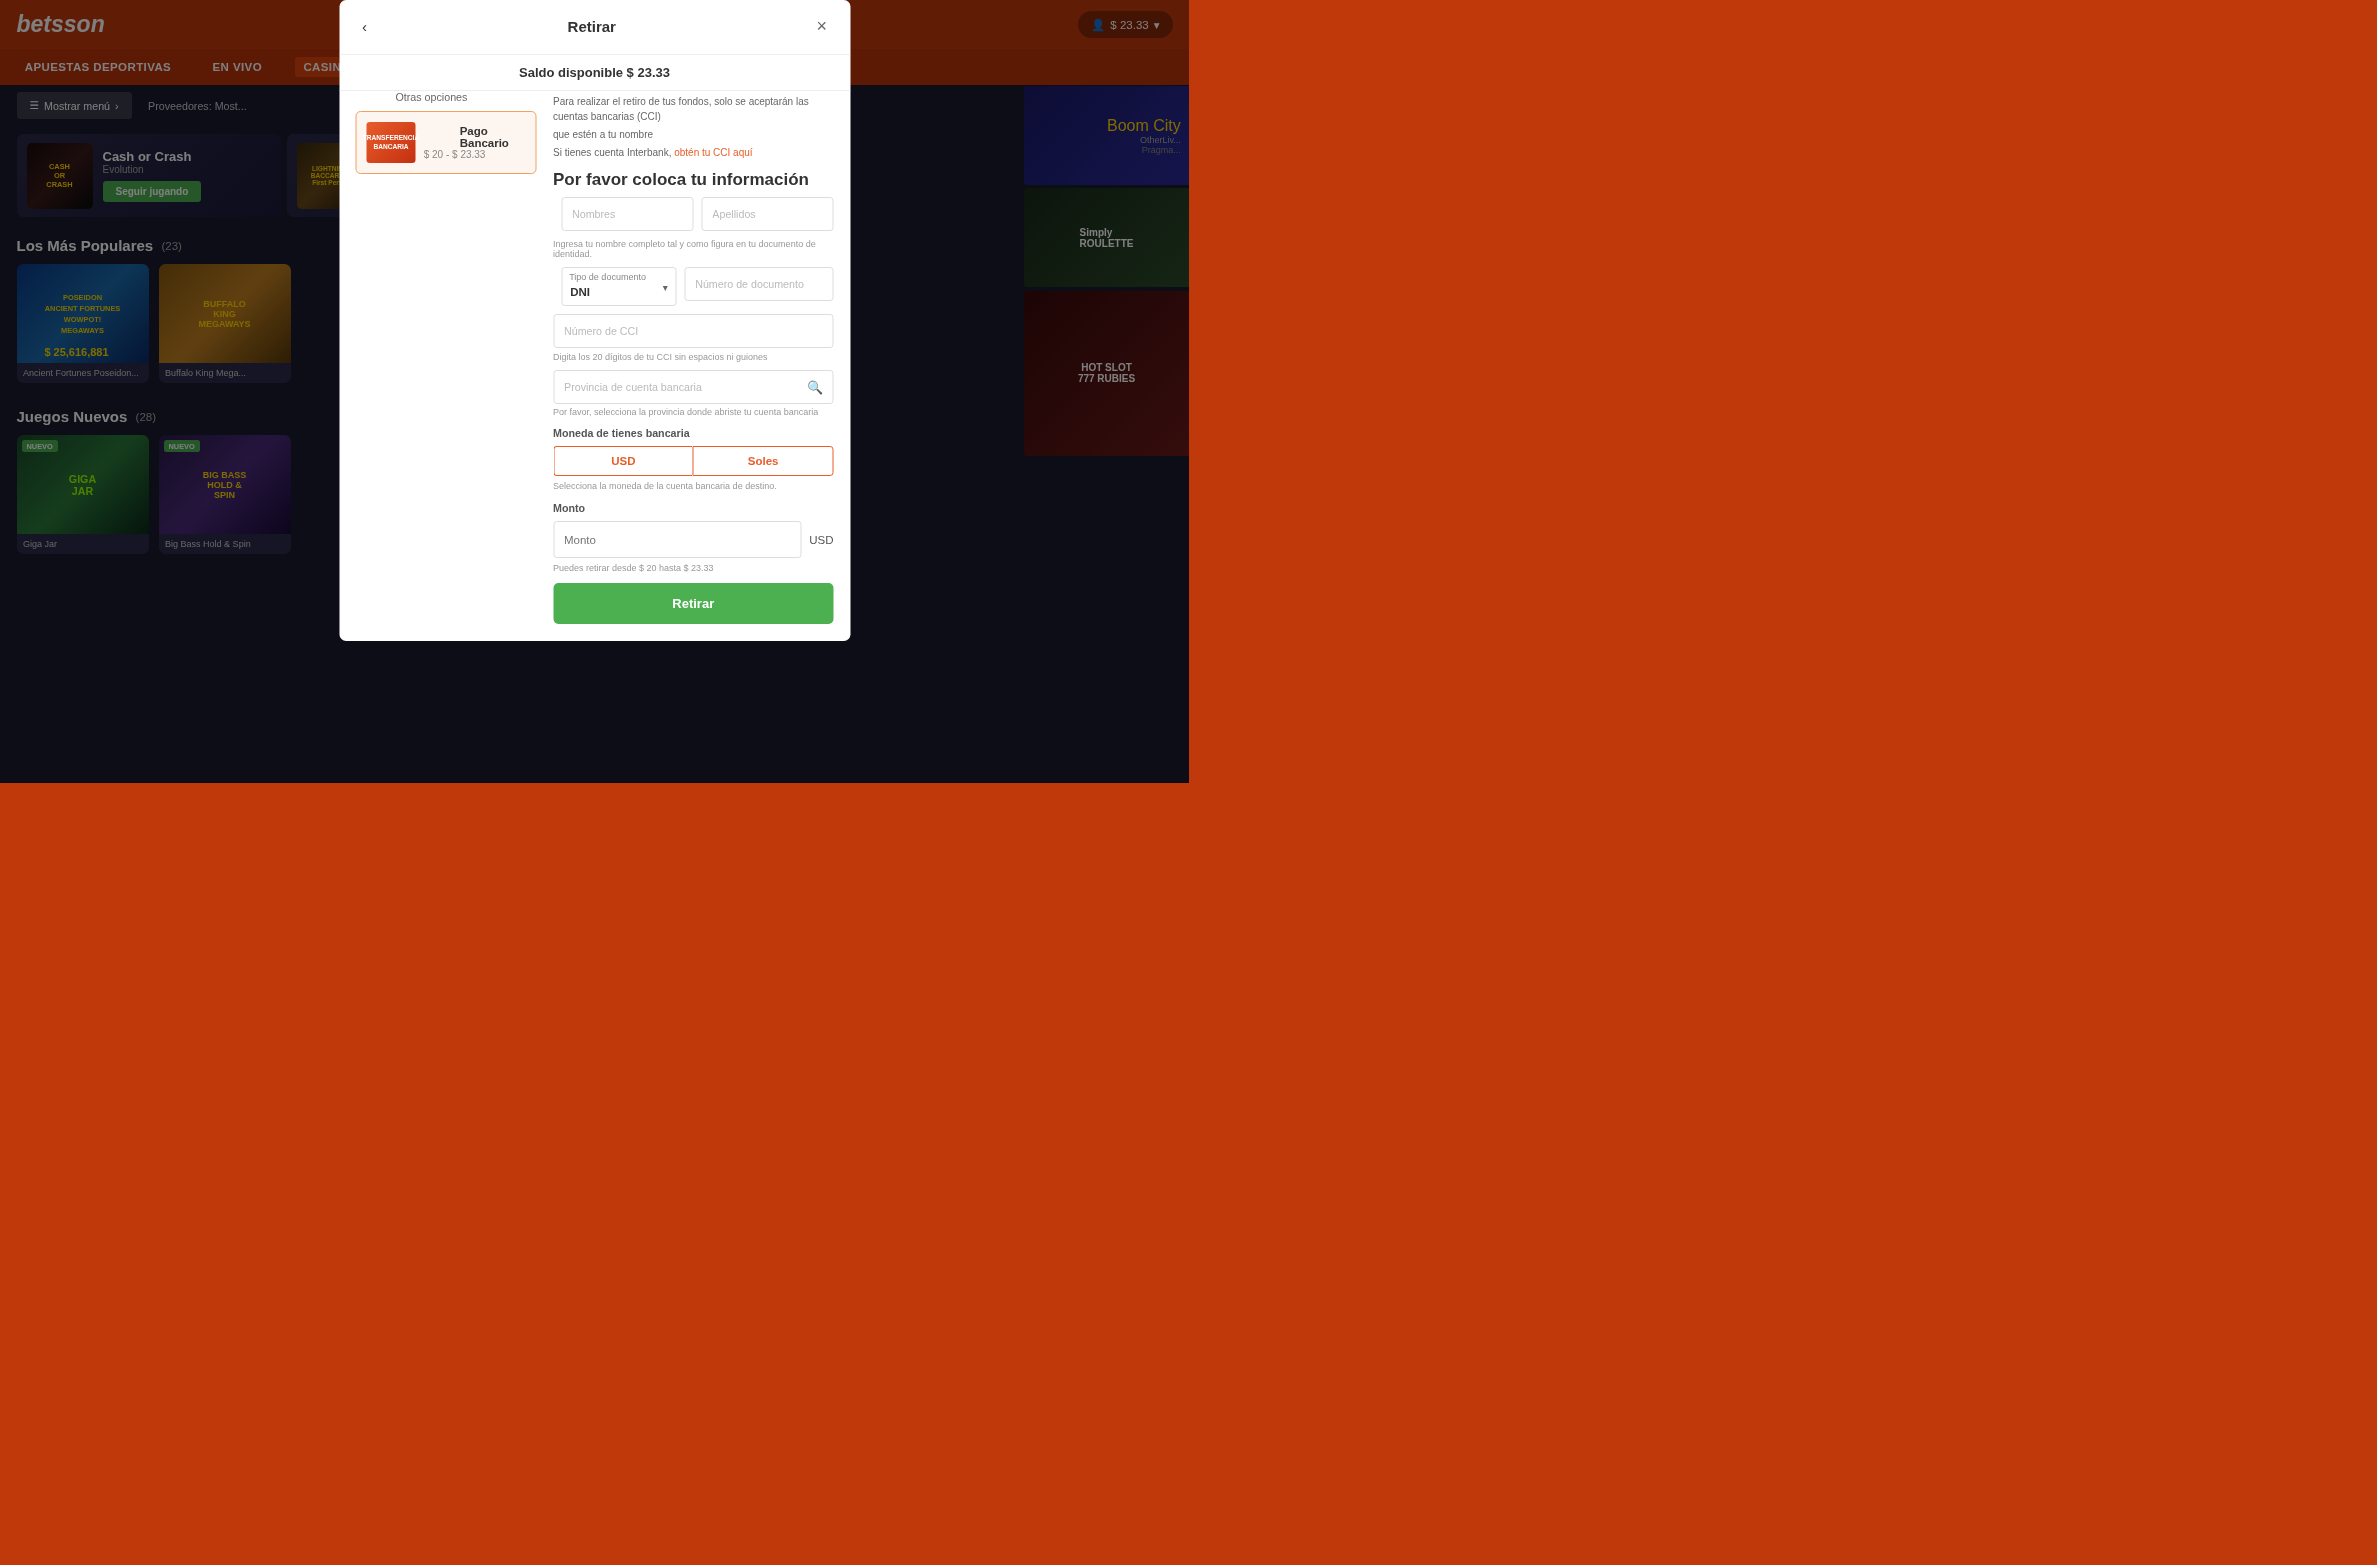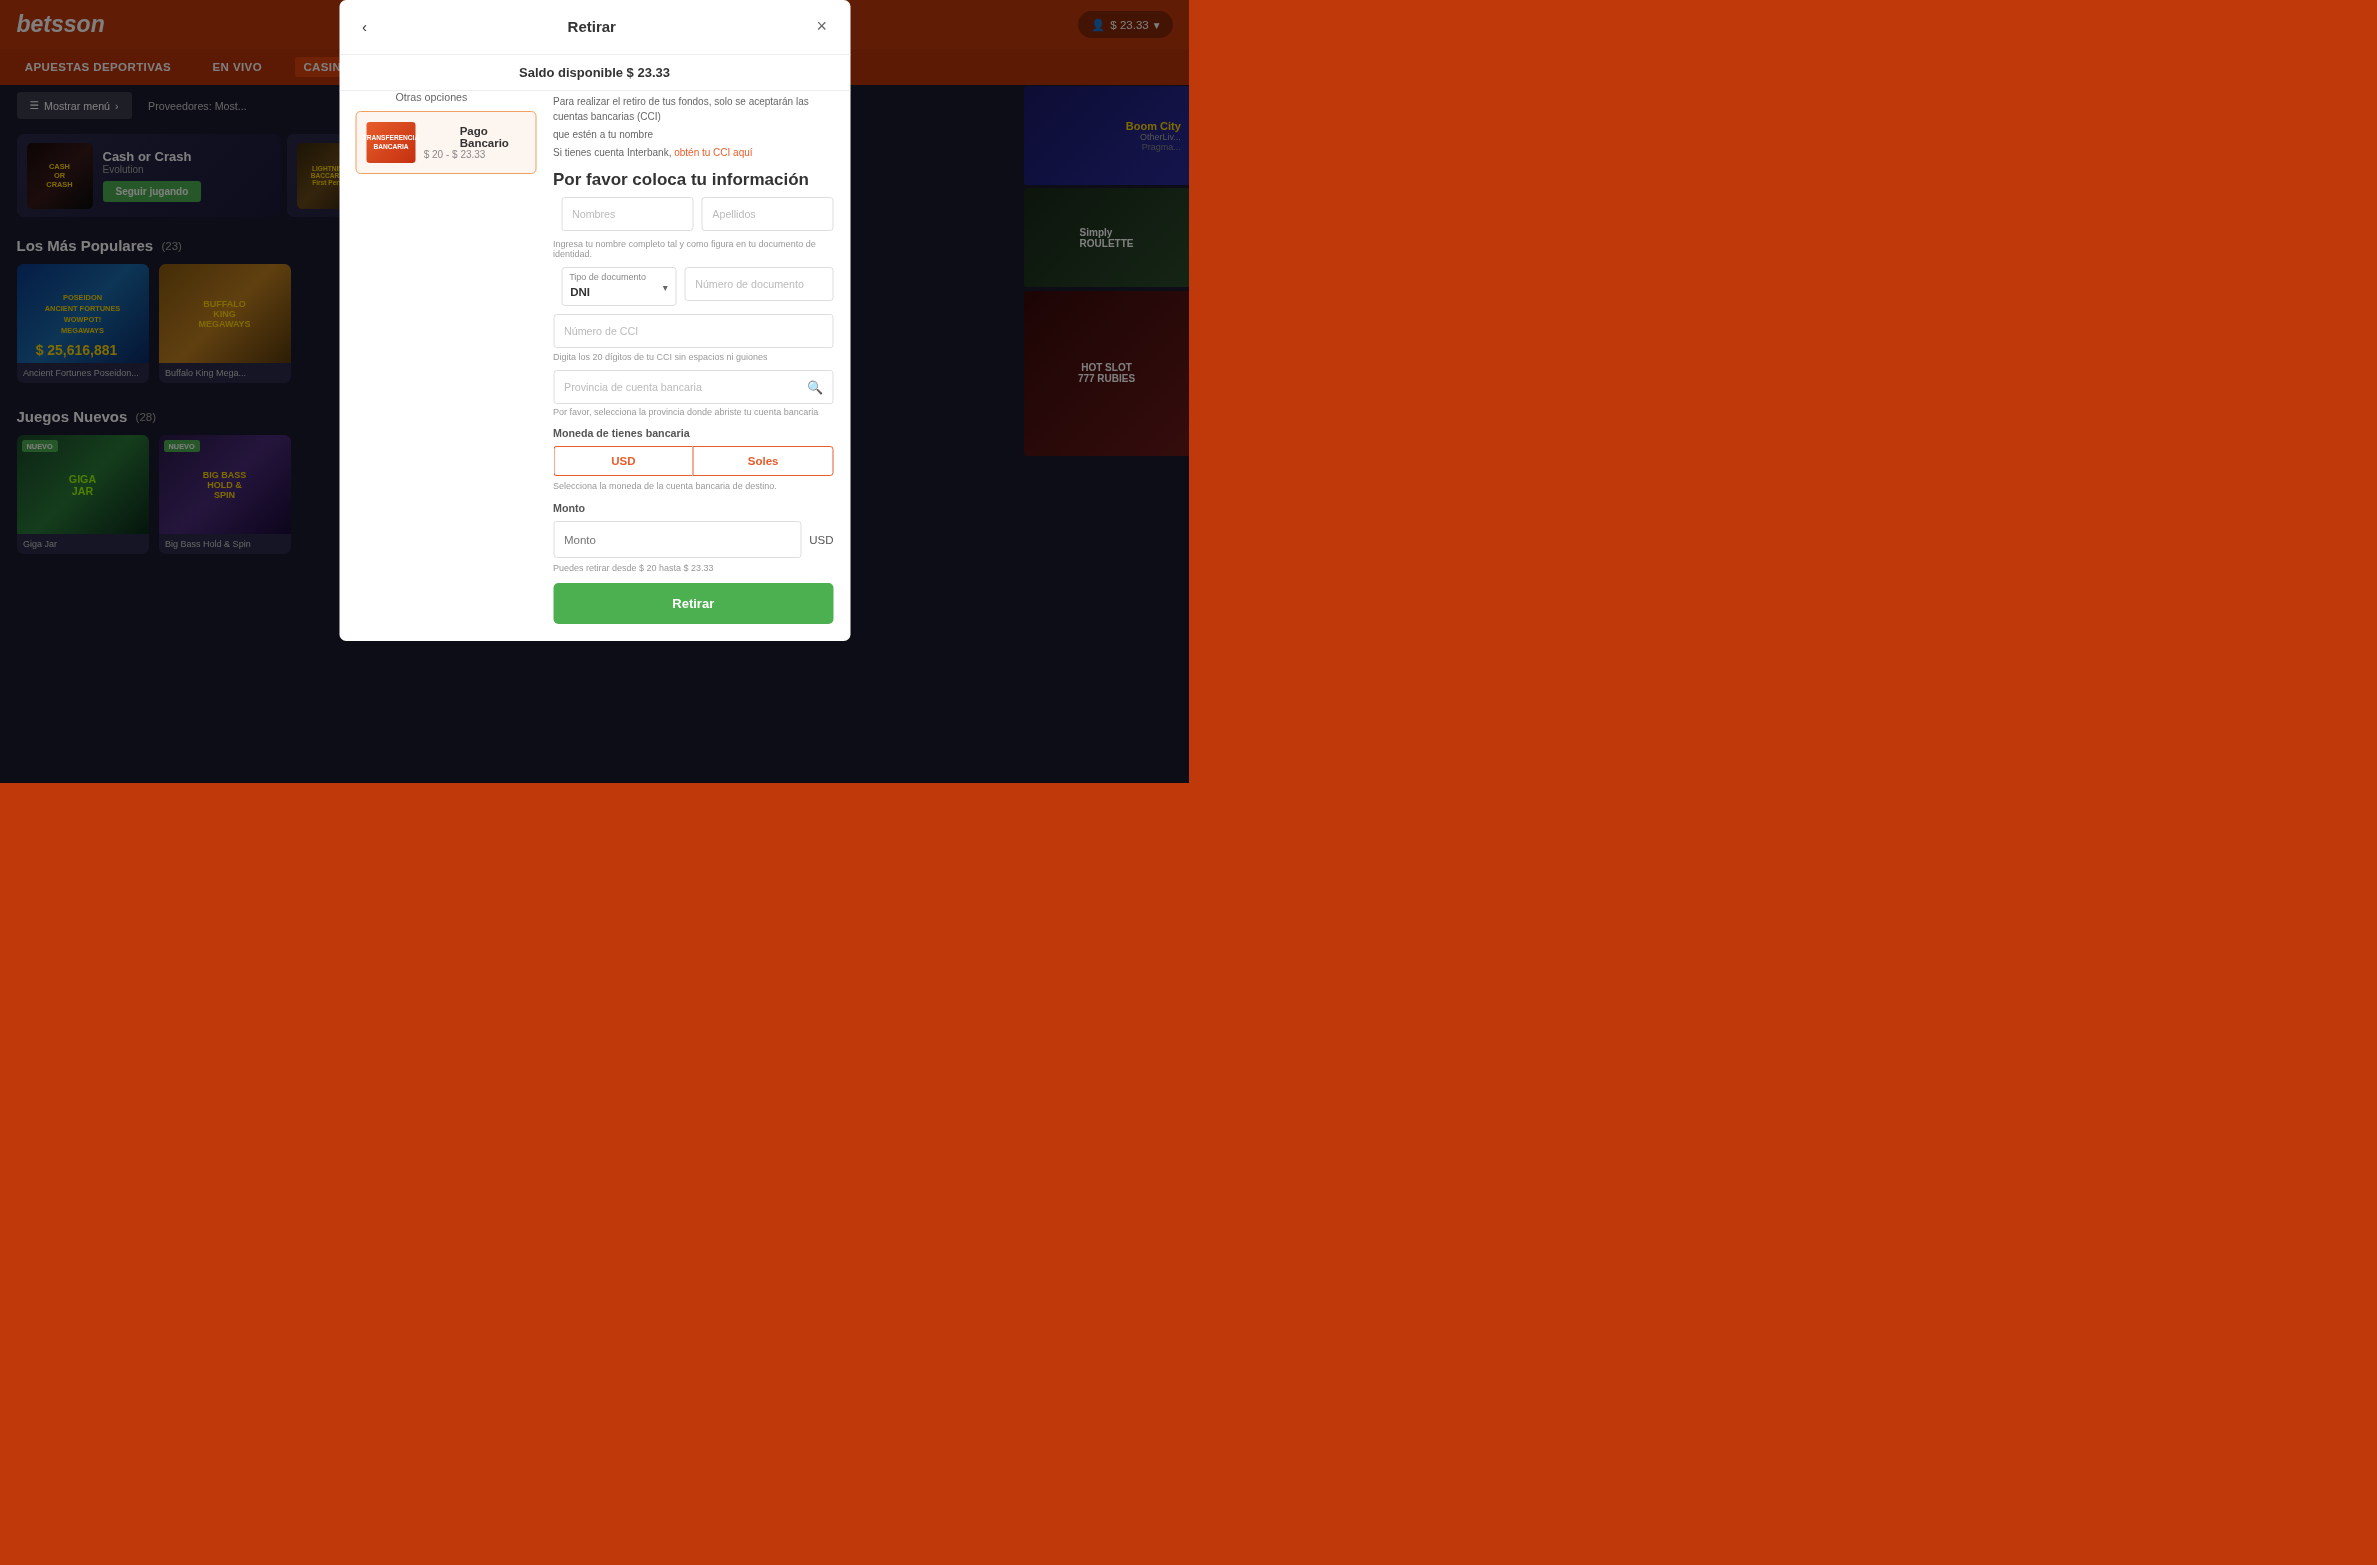--- a/index.html
+++ b/index.html
@@ -230,7 +230,7 @@
   <div style="position:absolute;right:0;top:86px;width:165px;display:flex;flex-direction:column;gap:3.3px;">
     <div style="height:99px;background:linear-gradient(135deg,#1a1a6a,#2a2a9a);display:flex;align-items:center;justify-content:flex-end;padding:8.2px;border-radius:3.3px 0 0 3.3px;position:relative;">
       <div style="color:white;text-align:right">
-        <div style="font-size:11px;font-weight:bold;color:#FFD700">Boom City</div>
+        <div style="font-size:16px;font-weight:normal;color:#FFD700">Boom City</div>
         <div style="font-size:9px;color:#aaa">OtherLiv...</div>
         <div style="font-size:9px;color:#888">Pragma...</div>
       </div>

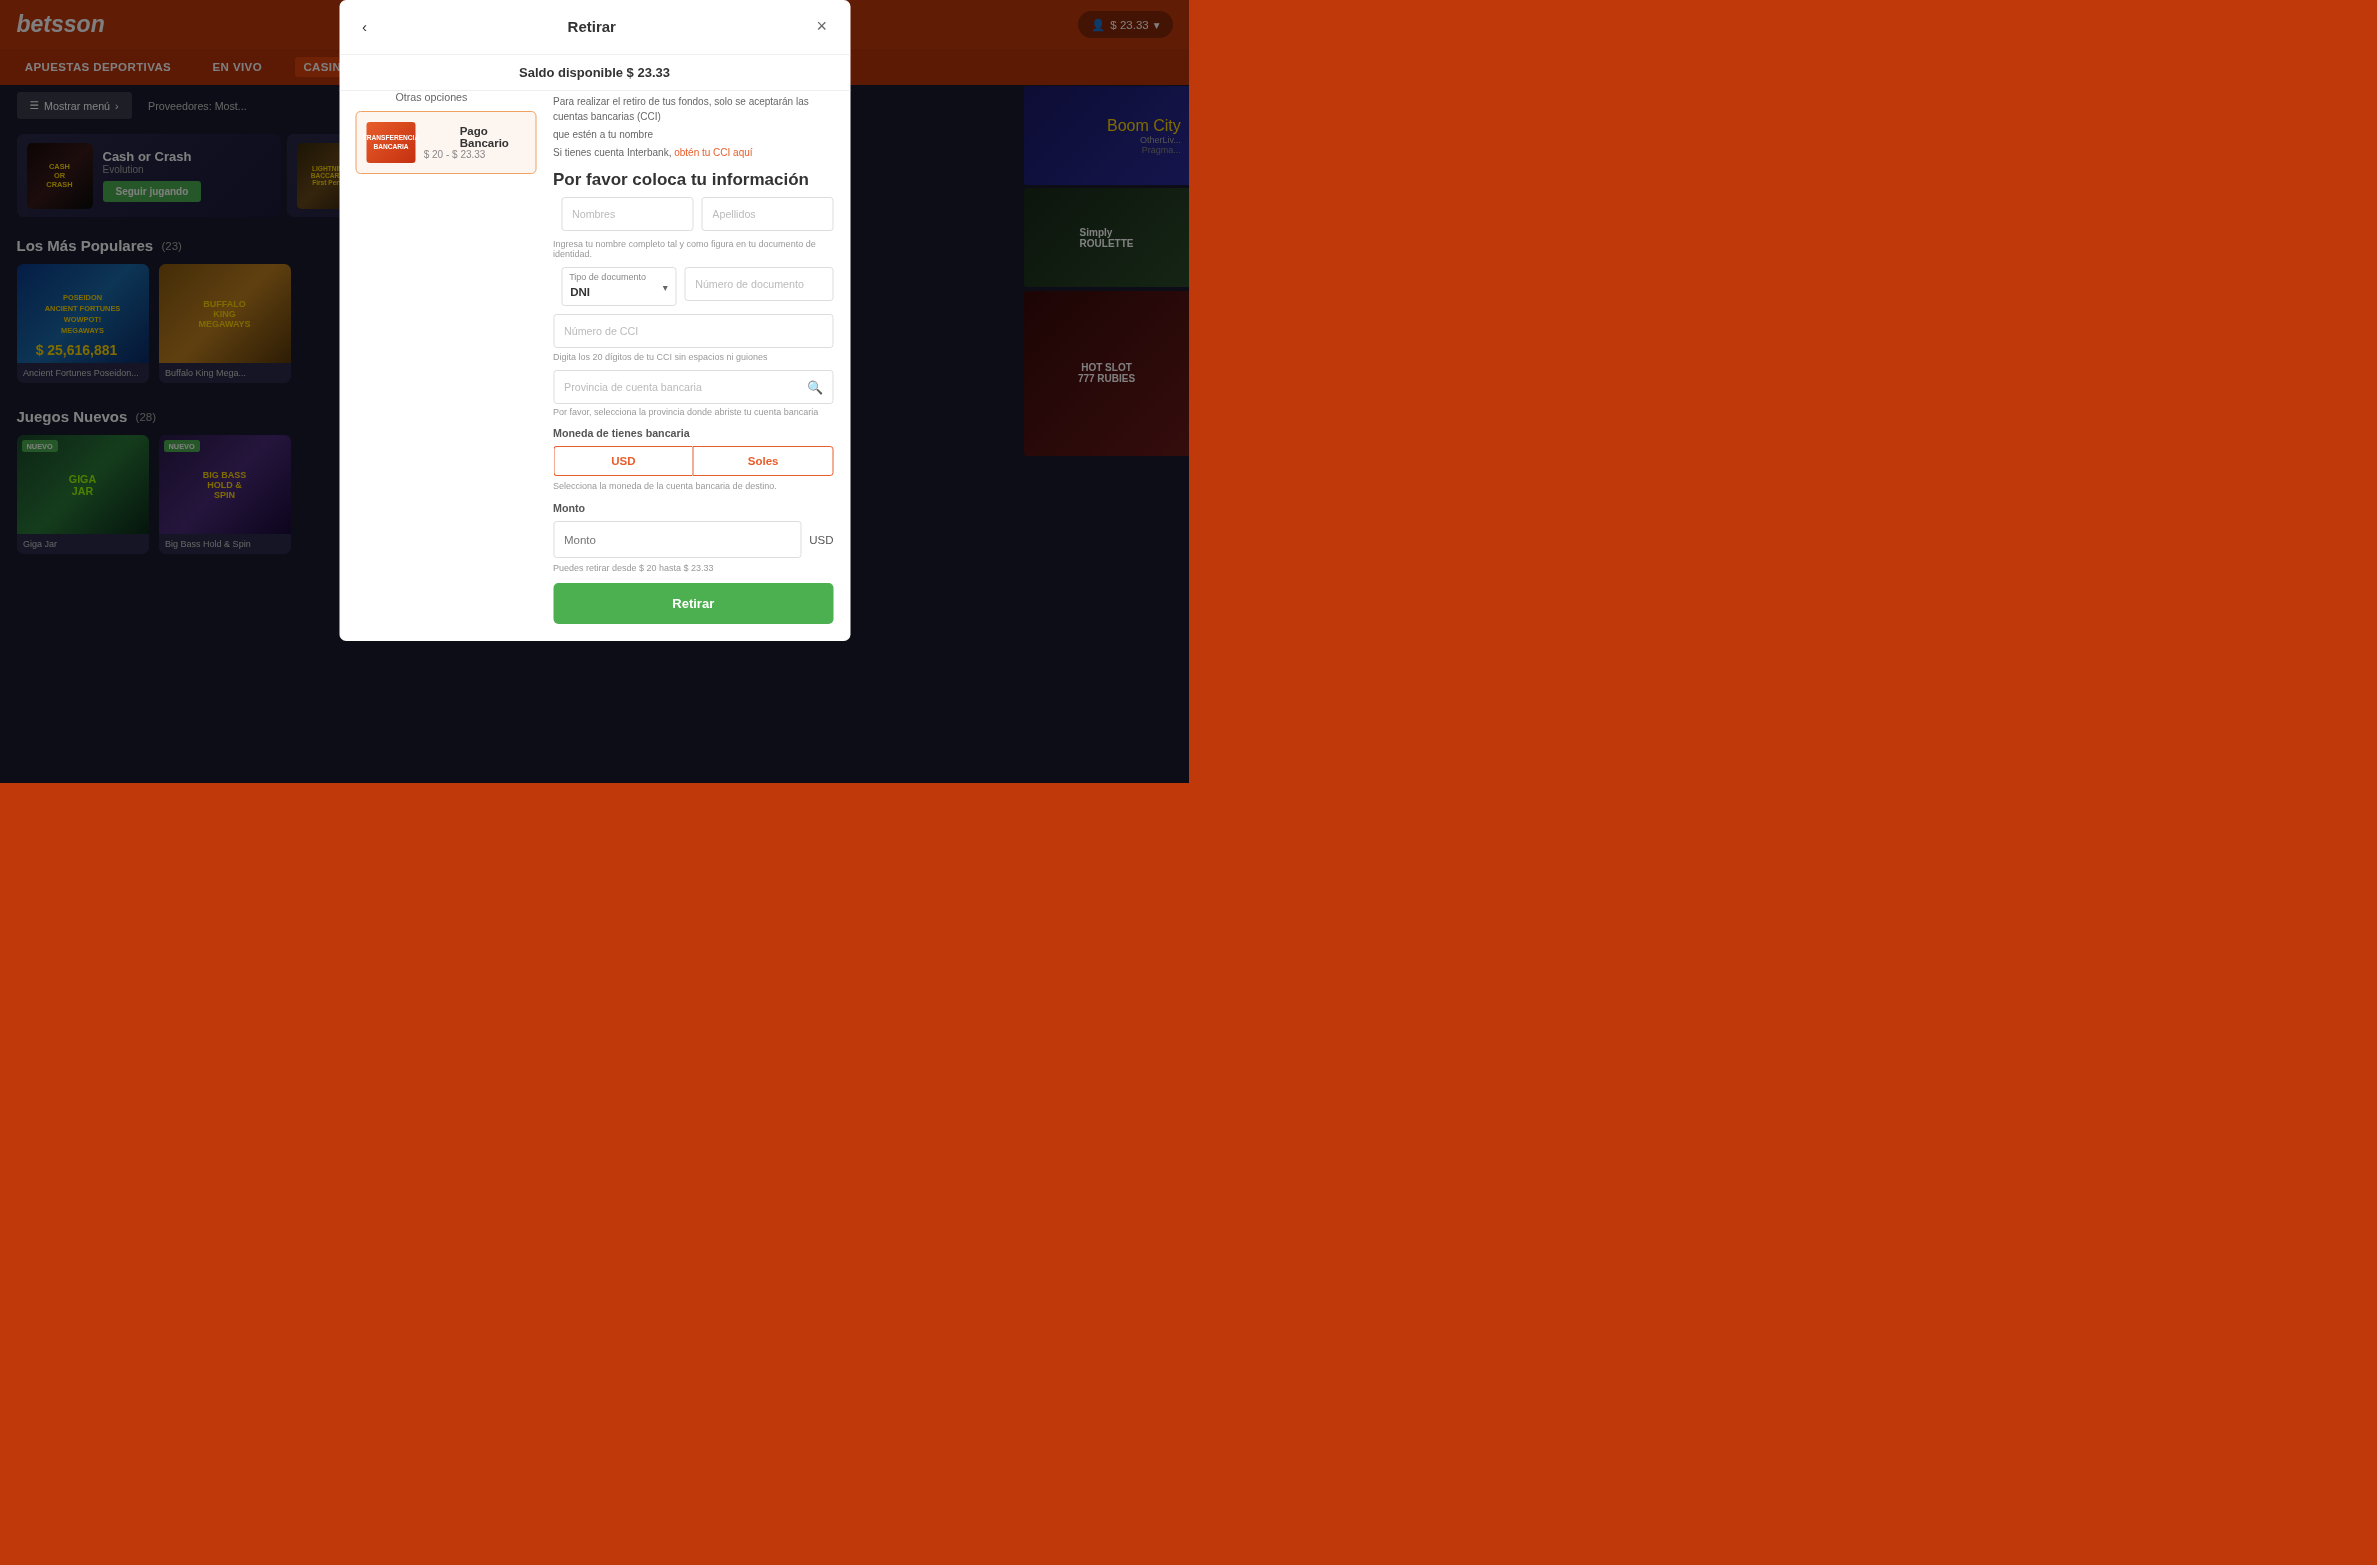--- a/index.html
+++ b/index.html
@@ -50,7 +50,7 @@
     .game-card-img { width: 132px; height: 99px; background: linear-gradient(135deg, #3a2a1a, #1a2a3a); display: flex; align-items: center; justify-content: center; color: white; font-size: 9px; text-align: center; padding: 6.6px; position: relative; }
     .game-card-label { color: #ccc; font-size: 9px; padding: 5px 6.6px; white-space: nowrap; overflow: hidden; text-overflow: ellipsis; }
     .new-badge { position: absolute; top: 5px; left: 5px; background: #4CAF50; color: white; font-size: 7.4px; font-weight: bold; padding: 1.6px 5px; border-radius: 2.5px; }
-    .price-badge { position: absolute; bottom: 5px; left: 0; right: 12px; text-align: center; color: #FFD700; font-size: 14px; font-weight: bold; }
+    .price-badge { position: absolute; bottom: 5px; left: 0; right: 12px; text-align: center; color: #FFD700; font-size: 11px; font-weight: bold; }
 
     
     .overlay { position: absolute; top: 0; left: 0; width: 100%; height: 100%; background: rgba(0,0,0,0.5); z-index: 100; }

